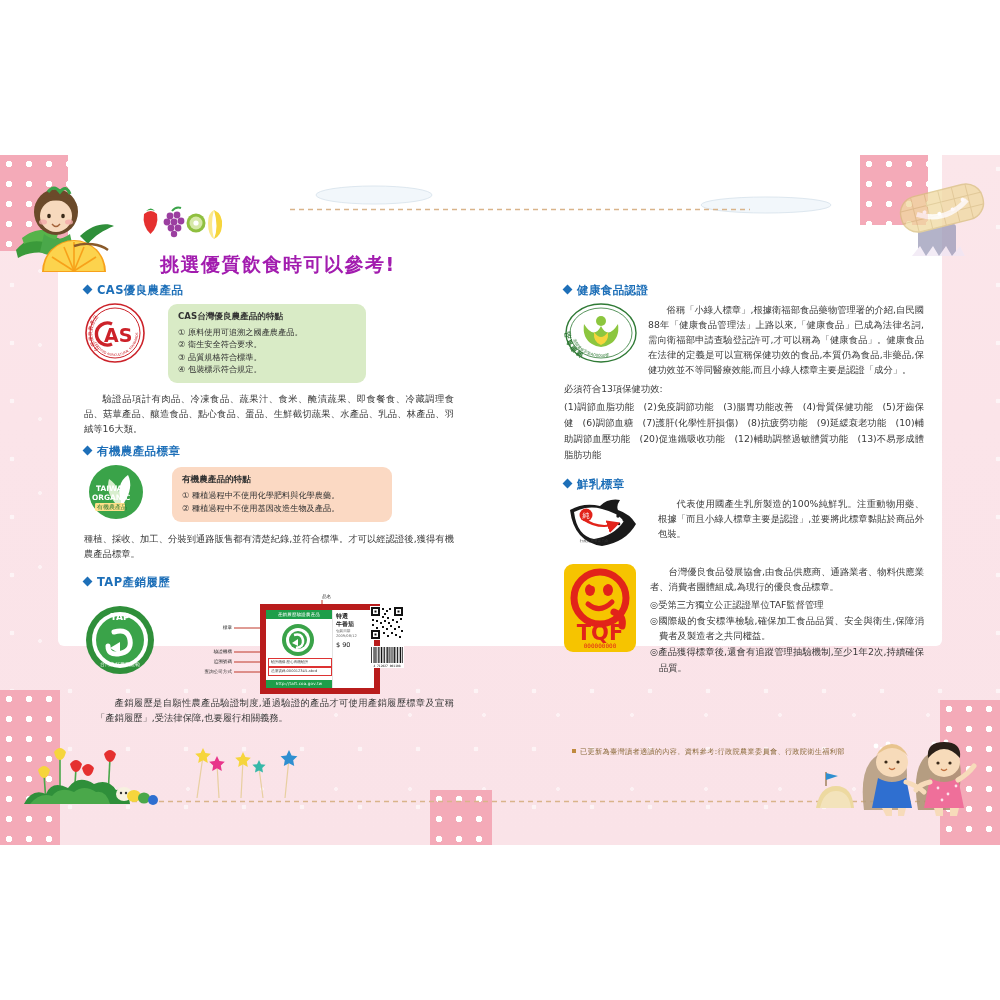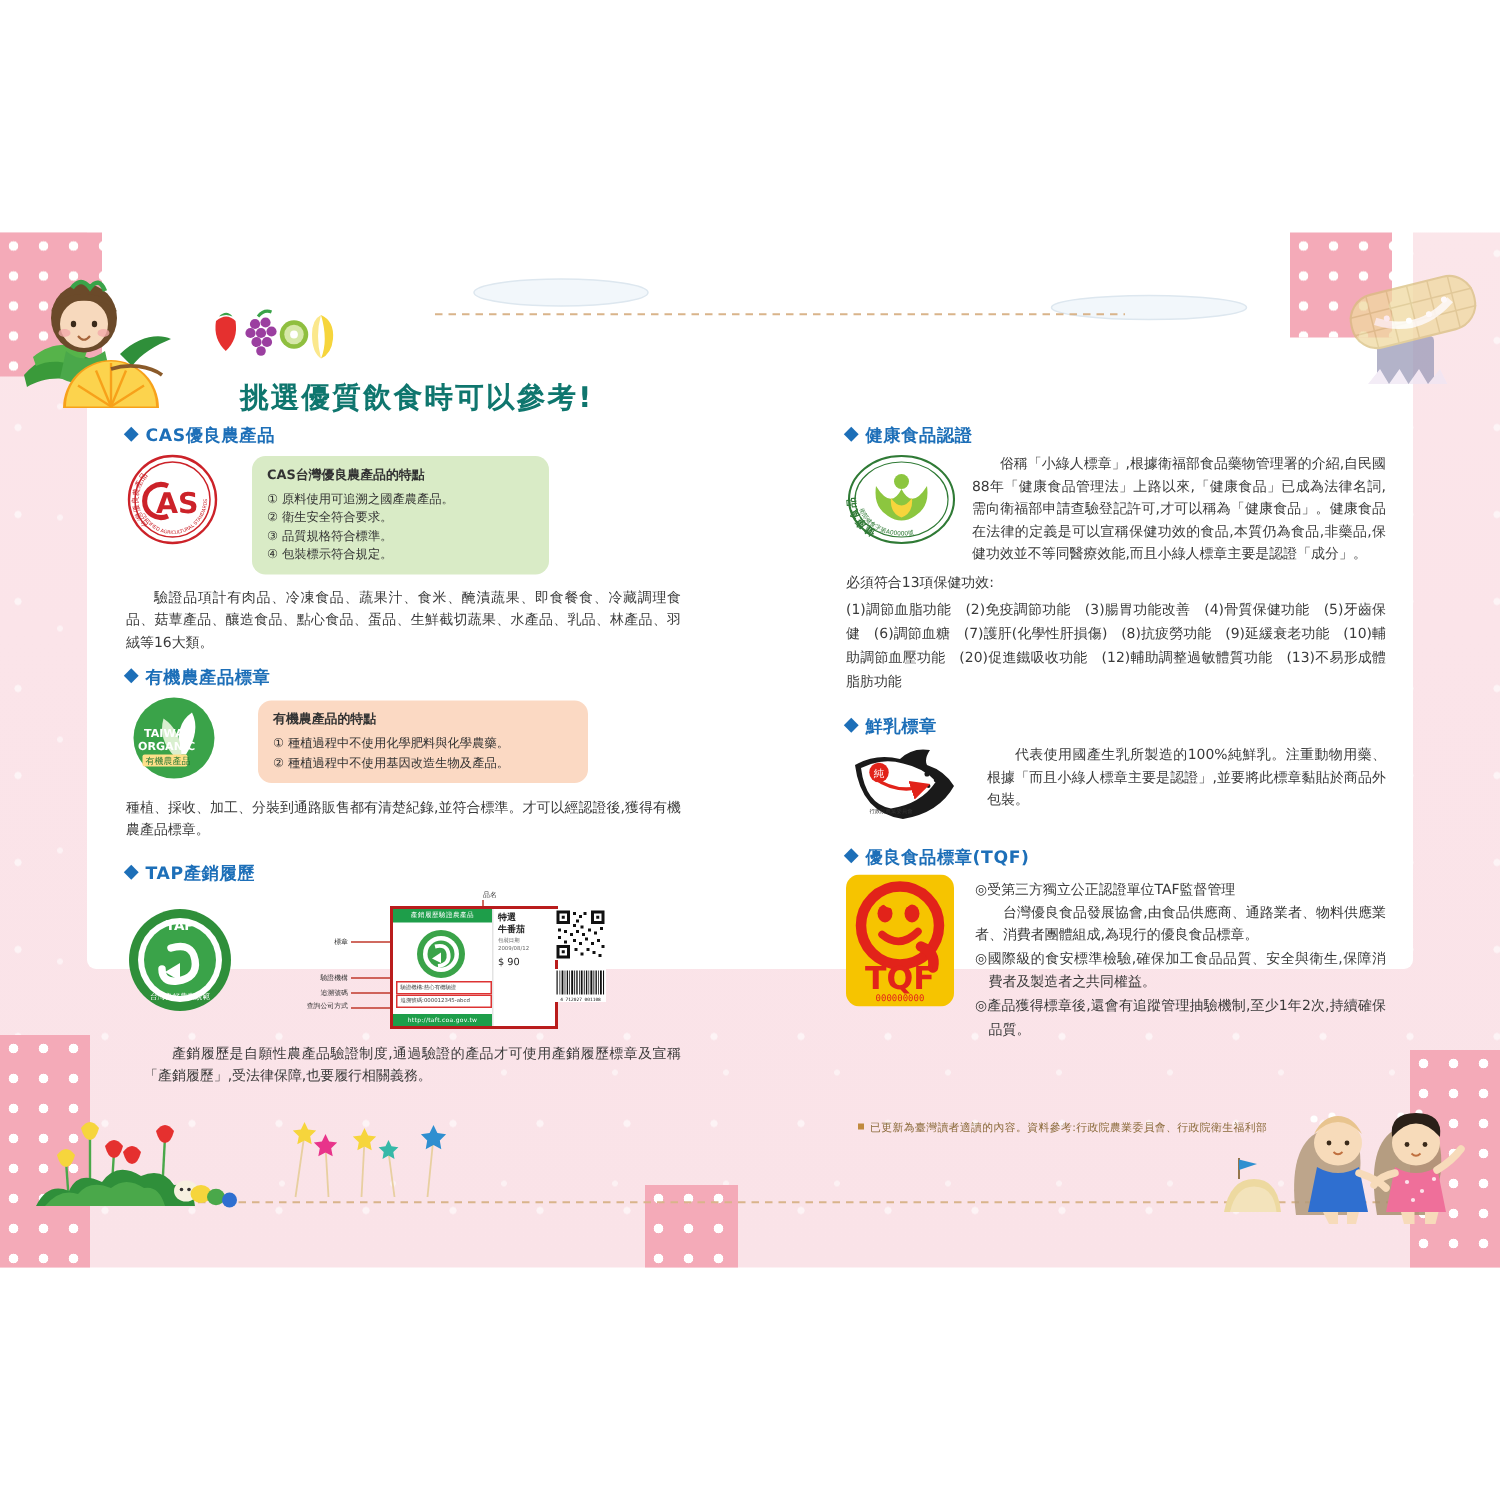--- a/index.html
+++ b/index.html
@@ -55,7 +55,7 @@
   .content{position:absolute;left:0;top:155px;width:1000px;height:690px;}
   .title{
     position:absolute;left:160px;top:97px;
-    font-size:19px;font-weight:bold;color:#0f766e;letter-spacing:1.5px;
+    font-size:19px;font-weight:bold;color:#a21caf;letter-spacing:1.5px;
     white-space:nowrap;
   }
   .col{position:absolute;top:128px;}

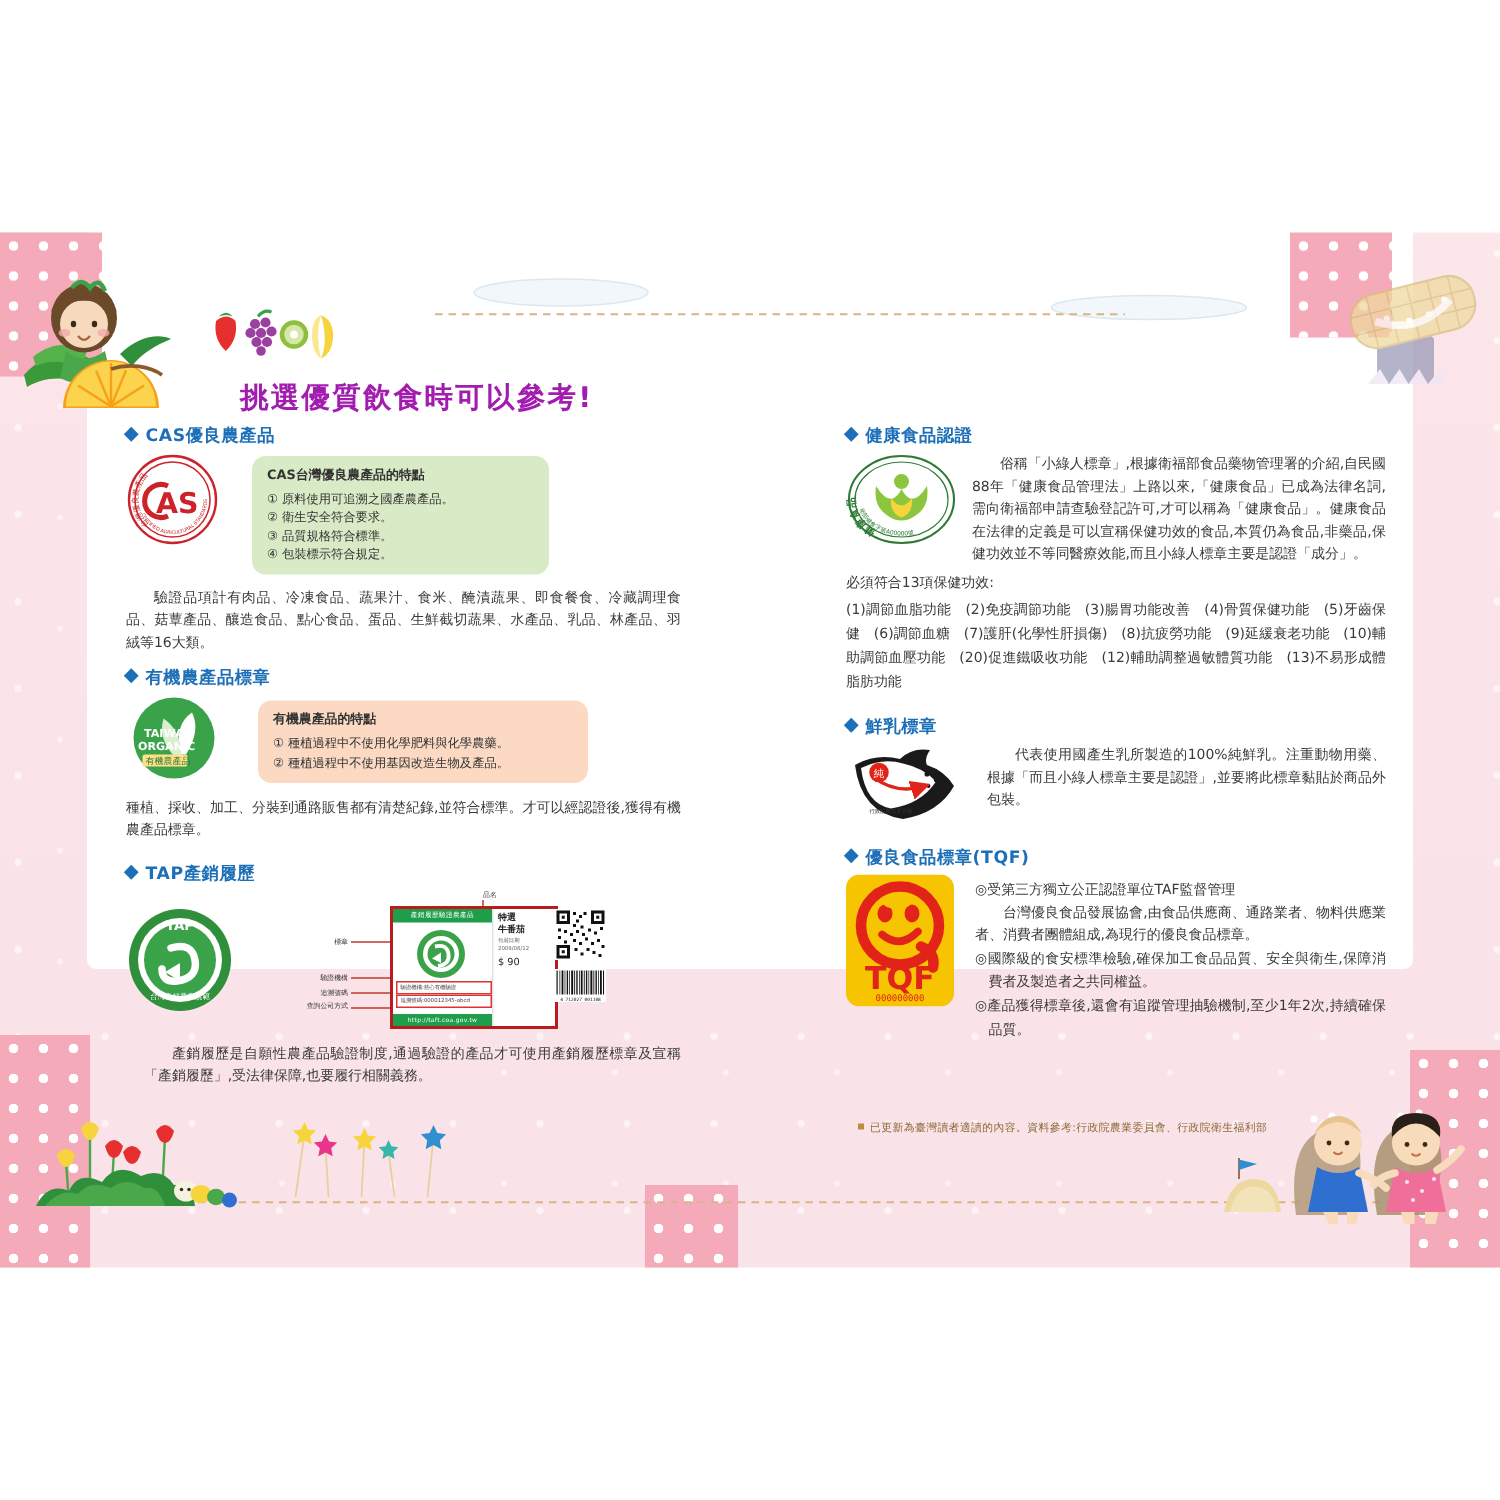--- a/index.html
+++ b/index.html
@@ -632,9 +632,6 @@
       </div>
 
       <div class="sec" style="margin-top:14px;">
-        <div class="sec-head">
-          <span class="diamond"></span><span>優良食品標章(TQF)</span>
-        </div>
         <div style="display:flex;align-items:flex-start;gap:14px;margin-top:4px;">
           <svg class="tqf-logo" viewBox="0 0 72 88">
             <rect x="0" y="0" width="72" height="88" rx="9" fill="#f6c400"></rect>

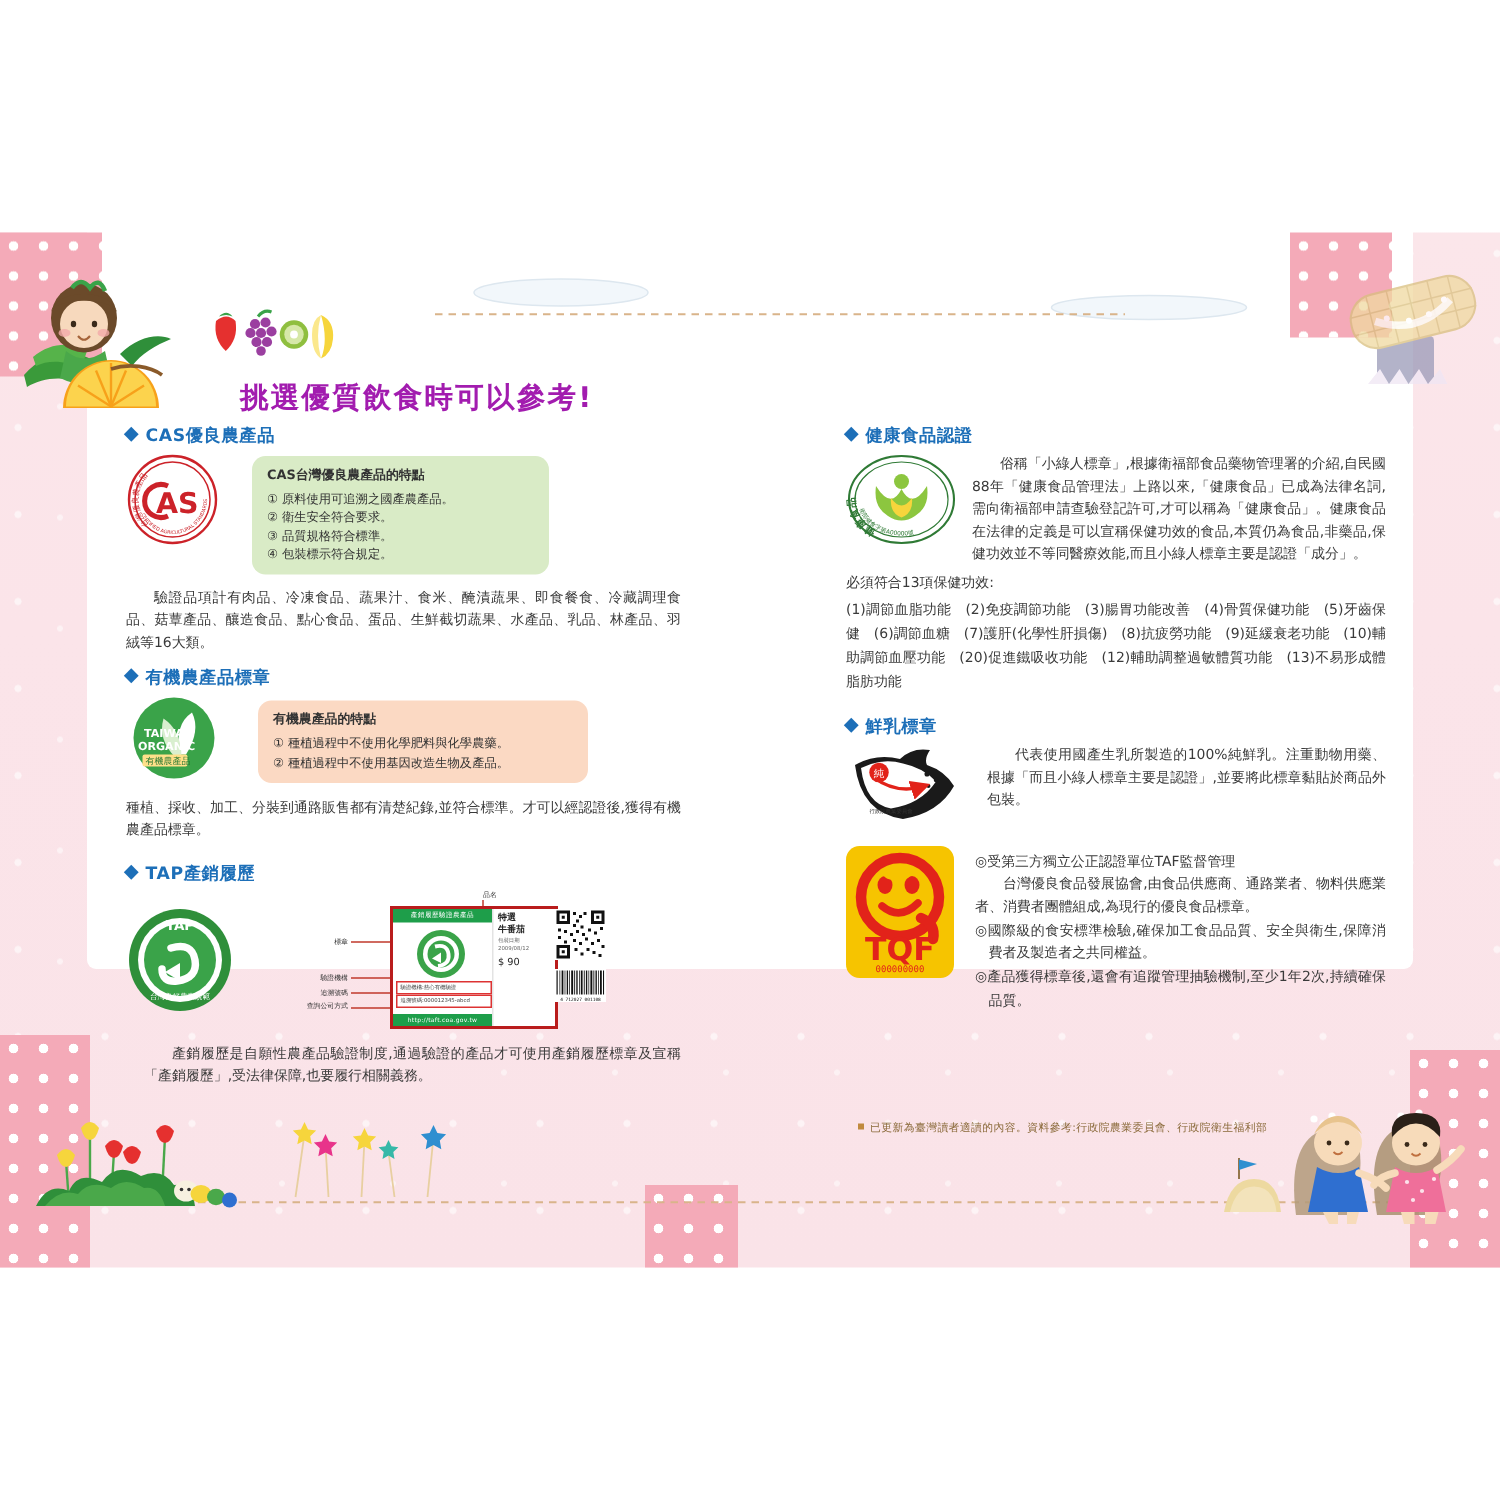--- a/index.html
+++ b/index.html
@@ -647,8 +647,8 @@
             <text x="36" y="84" font-size="6" fill="#e2231a" text-anchor="middle" font-family="'DejaVu Sans Mono',monospace">000000000</text>
           </svg>
           <div style="flex:1;">
+            <div class="body-txt indent">台灣優良食品發展協會,由食品供應商、通路業者、物料供應業者、消費者團體組成,為現行的優良食品標章。</div>
             <div class="body-txt" style="margin-top:3px;padding-left:9px;text-indent:-9px;">◎<span>受第三方獨立公正認證單位TAF監督管理</span></div>
-            <div class="body-txt indent">台灣優良食品發展協會,由食品供應商、通路業者、物料供應業者、消費者團體組成,為現行的優良食品標章。</div>
             <div class="body-txt" style="margin-top:1px;padding-left:9px;text-indent:-9px;">◎<span>國際級的食安標準檢驗,確保加工食品品質、安全與衛生,保障消費者及製造者之共同權益。</span></div>
             <div class="body-txt" style="margin-top:1px;padding-left:9px;text-indent:-9px;">◎<span>產品獲得標章後,還會有追蹤管理抽驗機制,至少1年2次,持續確保品質。</span></div>
           </div>

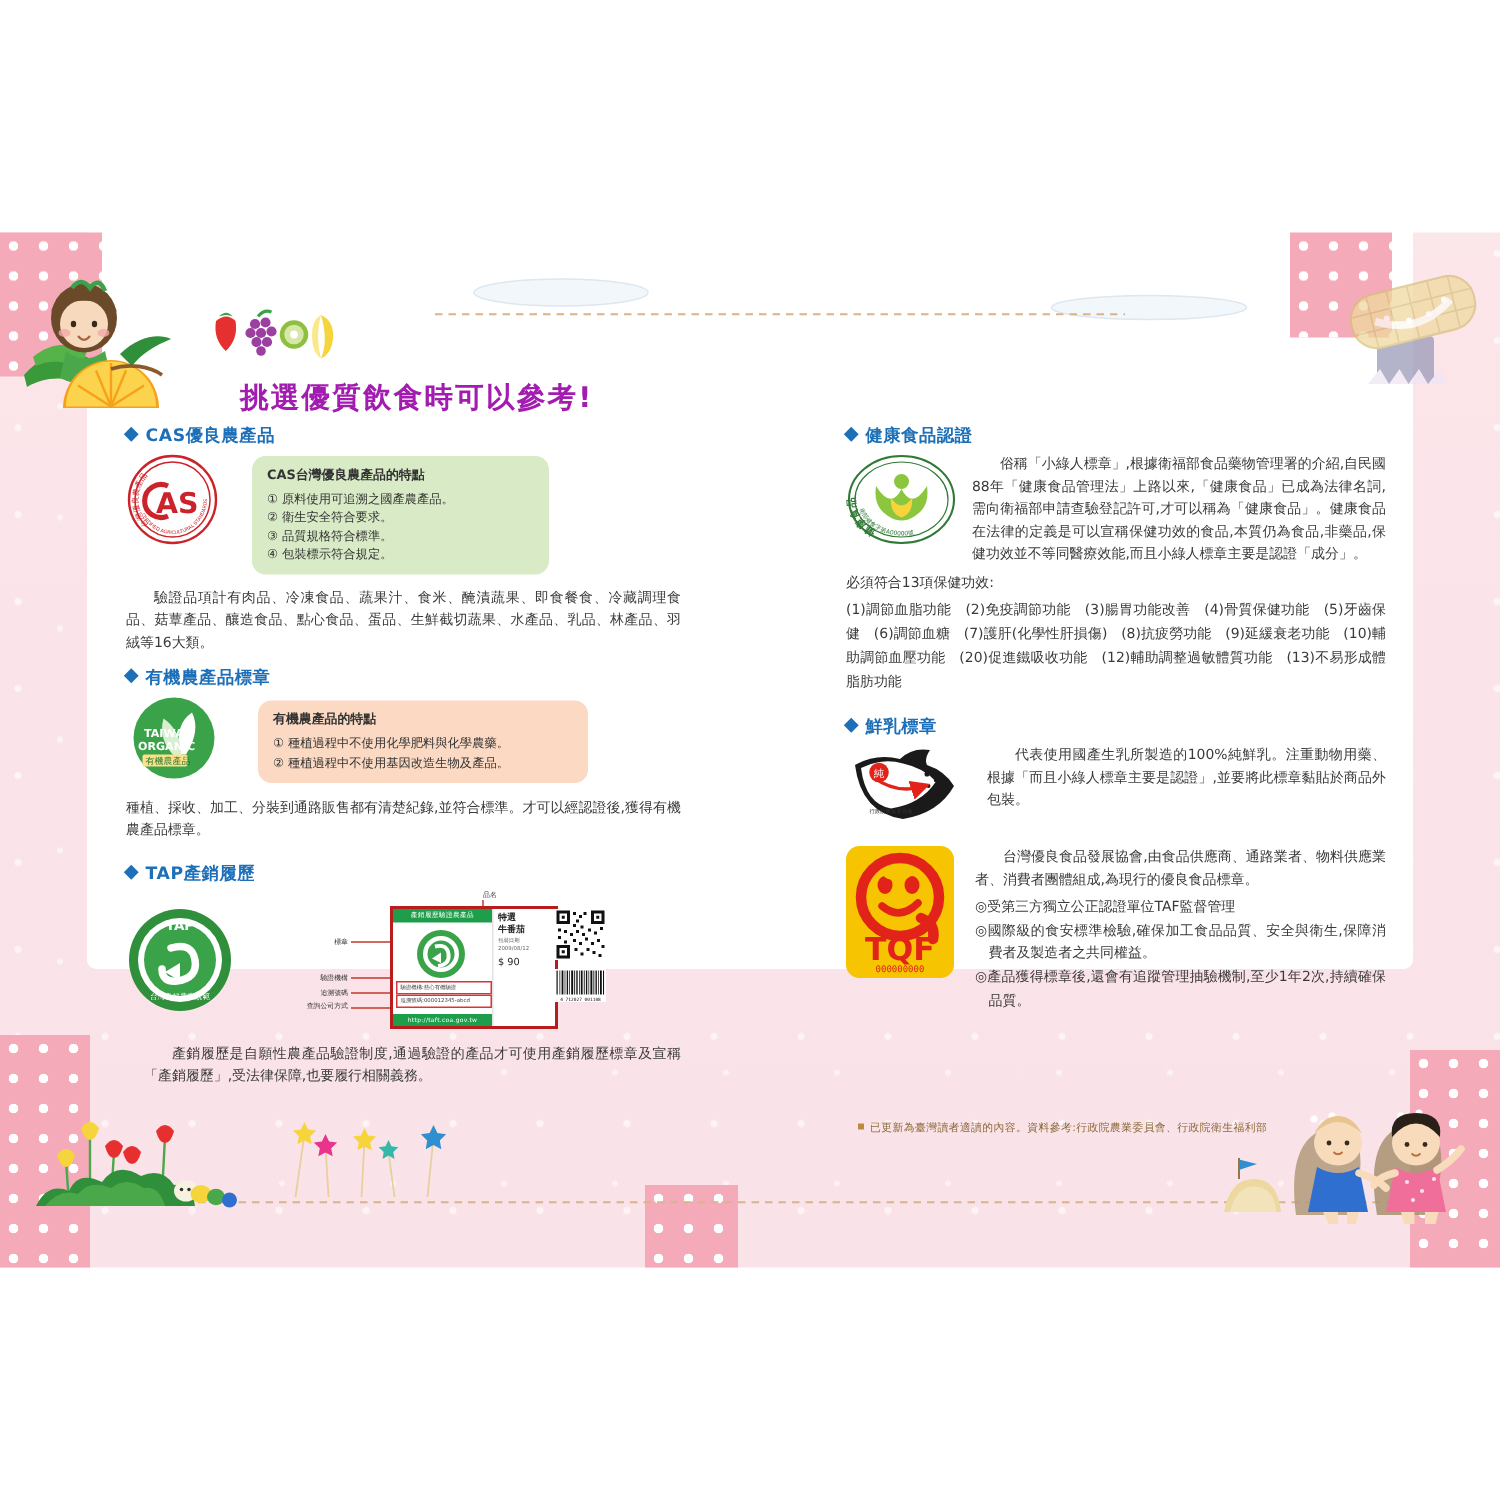--- a/index.html
+++ b/index.html
@@ -101,7 +101,7 @@
   }
   .tl-box{
     position:absolute;left:56px;top:10px;width:108px;height:78px;
-    border:2px solid #b91c1c;background:#fff;display:flex;
+    border:6px solid #b91c1c;background:#fff;display:flex;
   }
   .tl-left{width:66px;border-right:1px solid #e3e3e3;position:relative;}
   .tl-greenbar{

